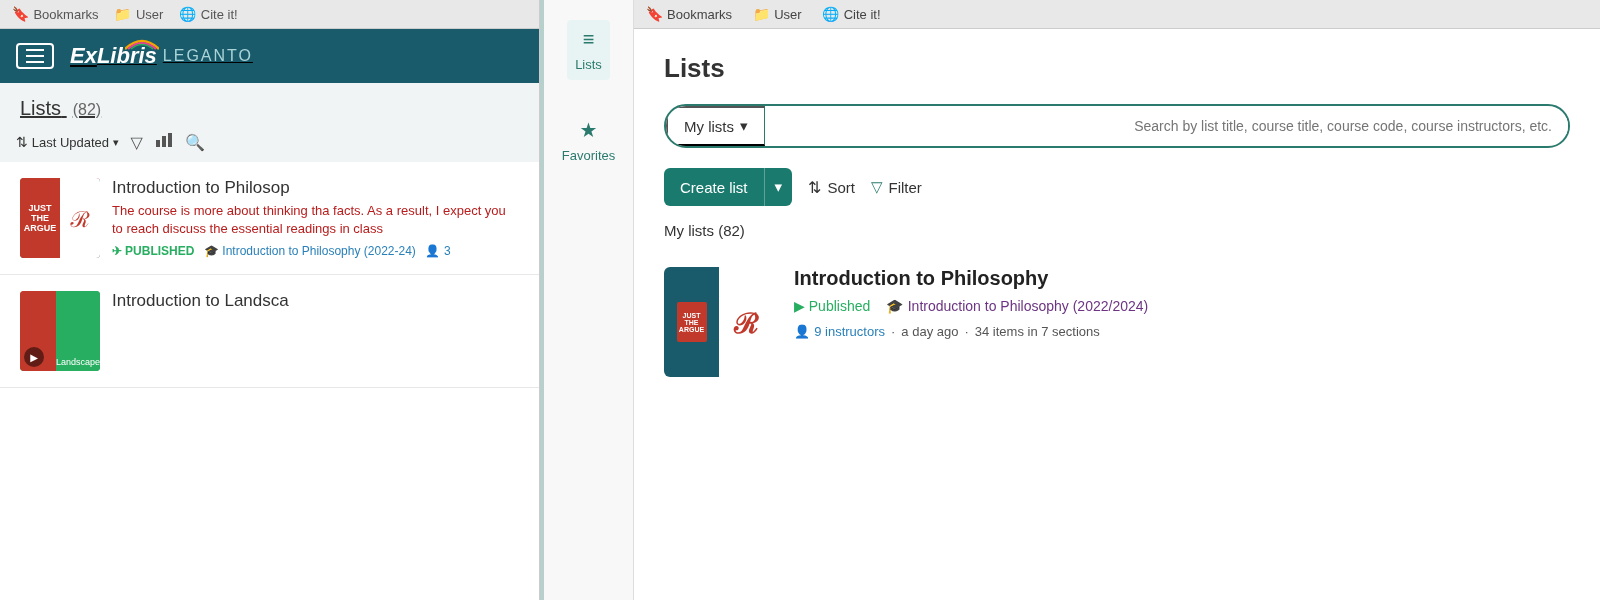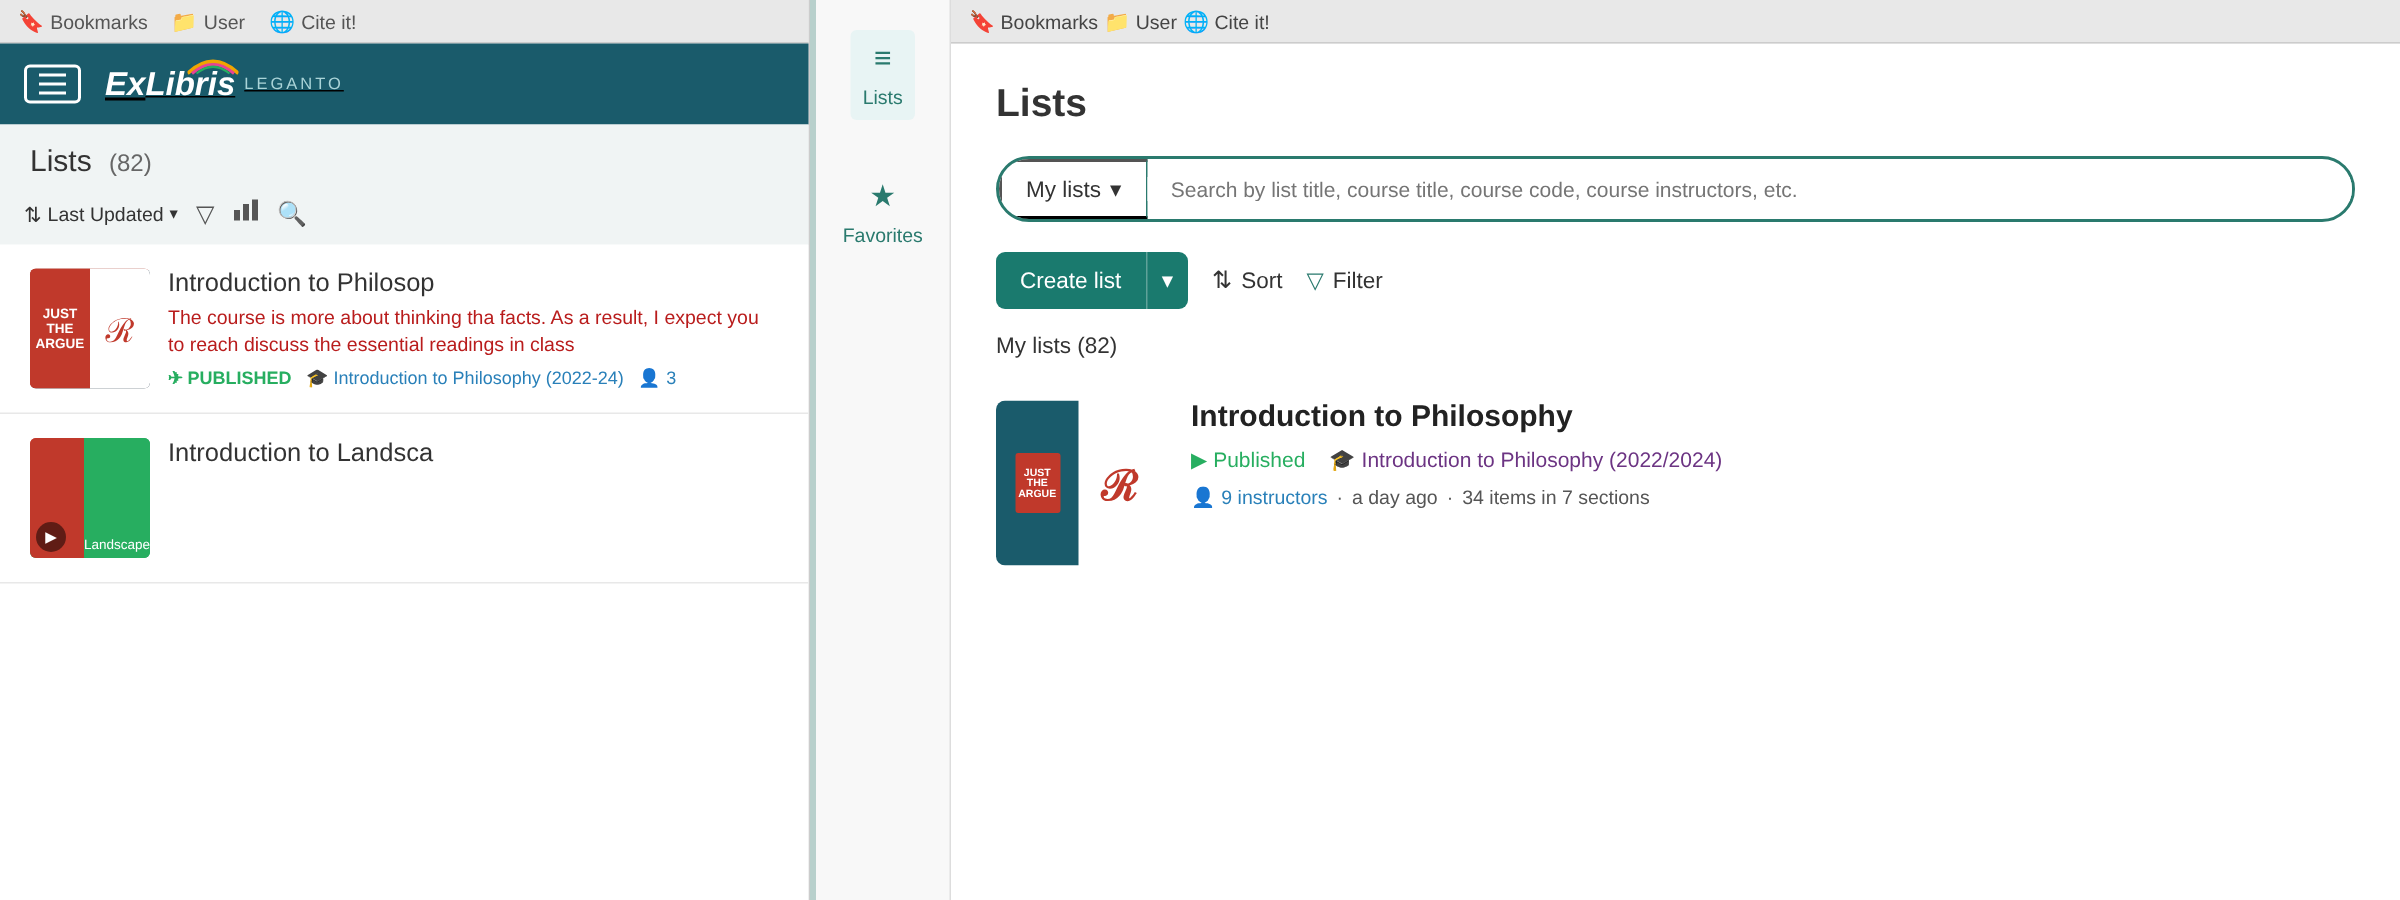--- a/index.html
+++ b/index.html
@@ -267,7 +267,7 @@
       padding: 6px 12px;
       display: flex;
       align-items: center;
-      gap: 4px;
+      gap: 21px;
       font-size: 13px;
       color: #444;
       border-bottom: 1px solid #ccc;

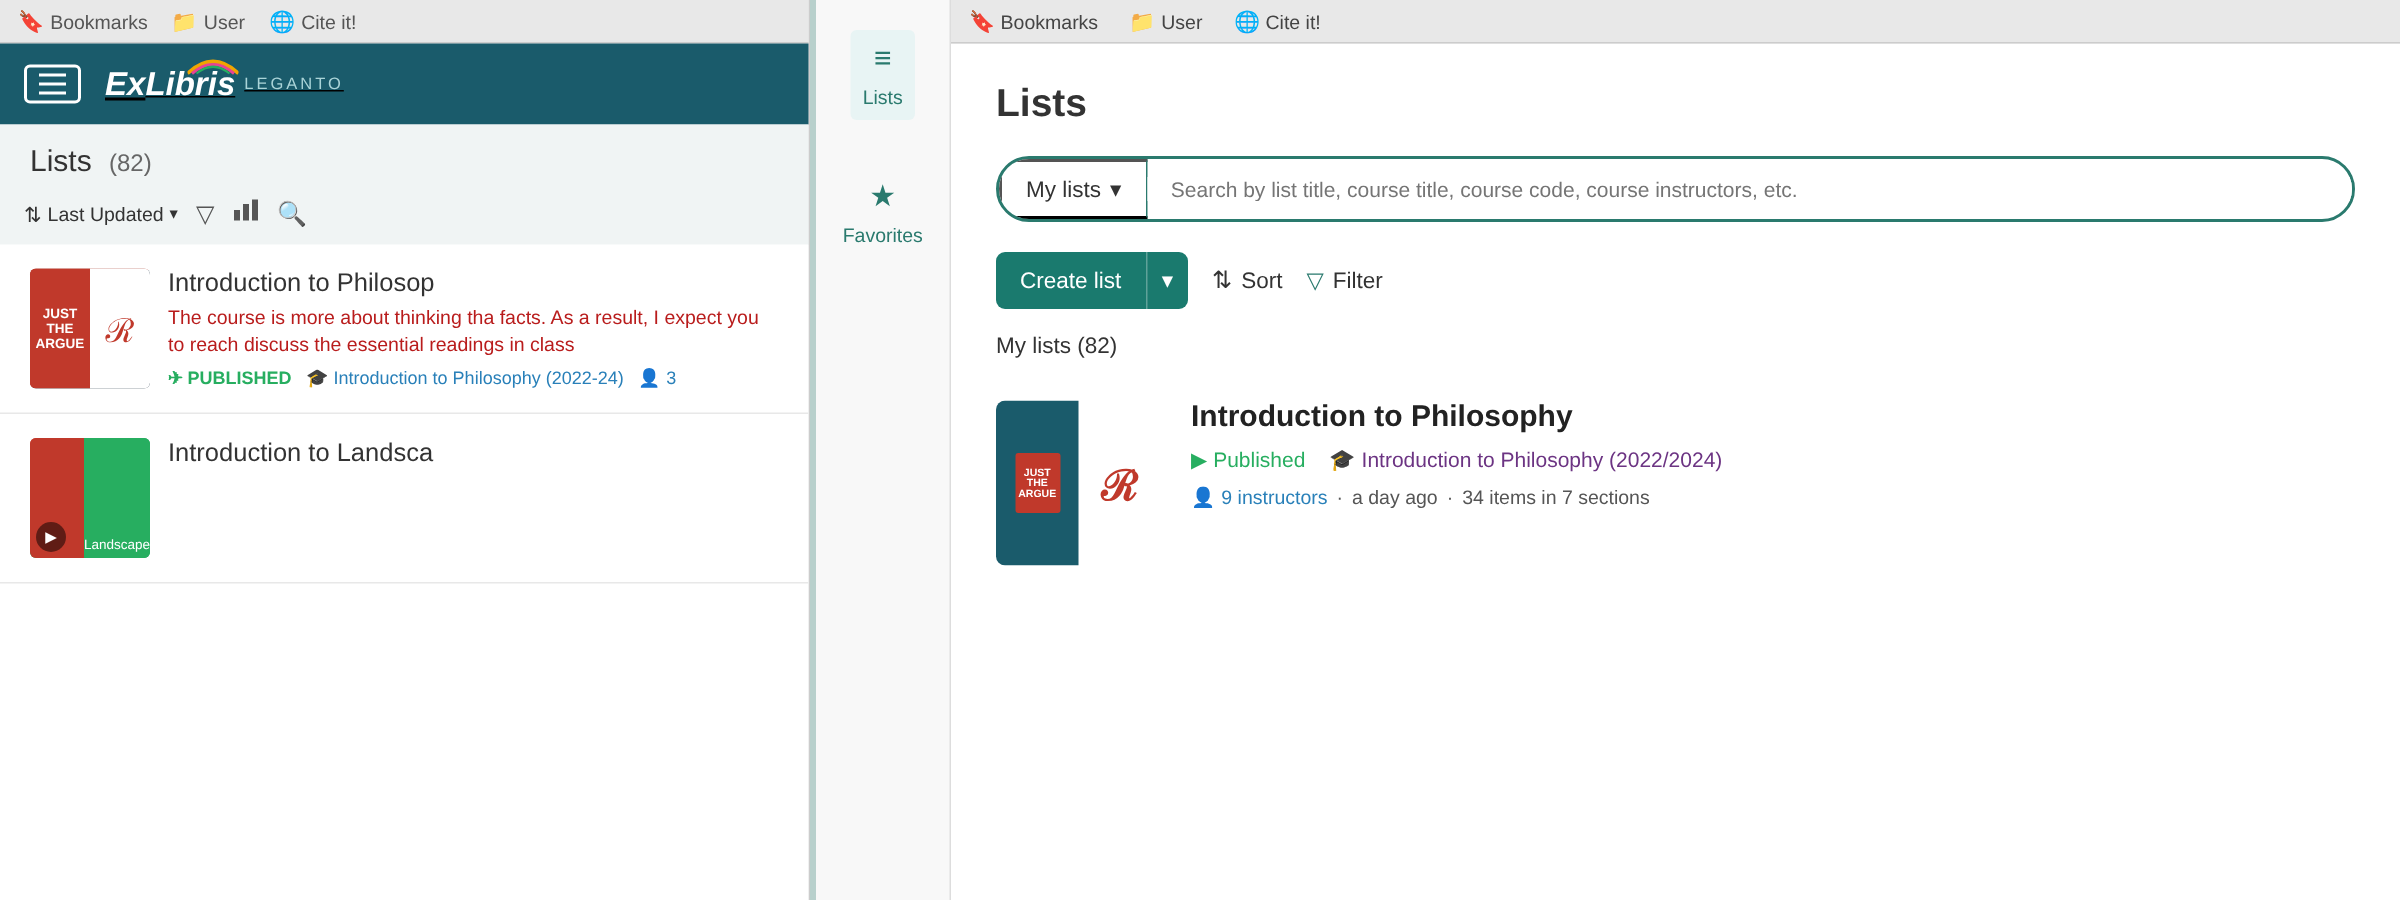--- a/index.html
+++ b/index.html
@@ -558,7 +558,7 @@
           <path d="M6,12 Q17,3 28,12" stroke="#27ae60" stroke-width="1.5" fill="none"></path>
         </svg>
       </span>
-      <span style="font-size:11px;color:#aad4d8;letter-spacing:2px;margin-left:6px;">LEGANTO</span>
+      <span style="font-size:16px;color:#aad4d8;letter-spacing:2px;margin-left:6px;">LEGANTO</span>
     </div>
   </div>
 

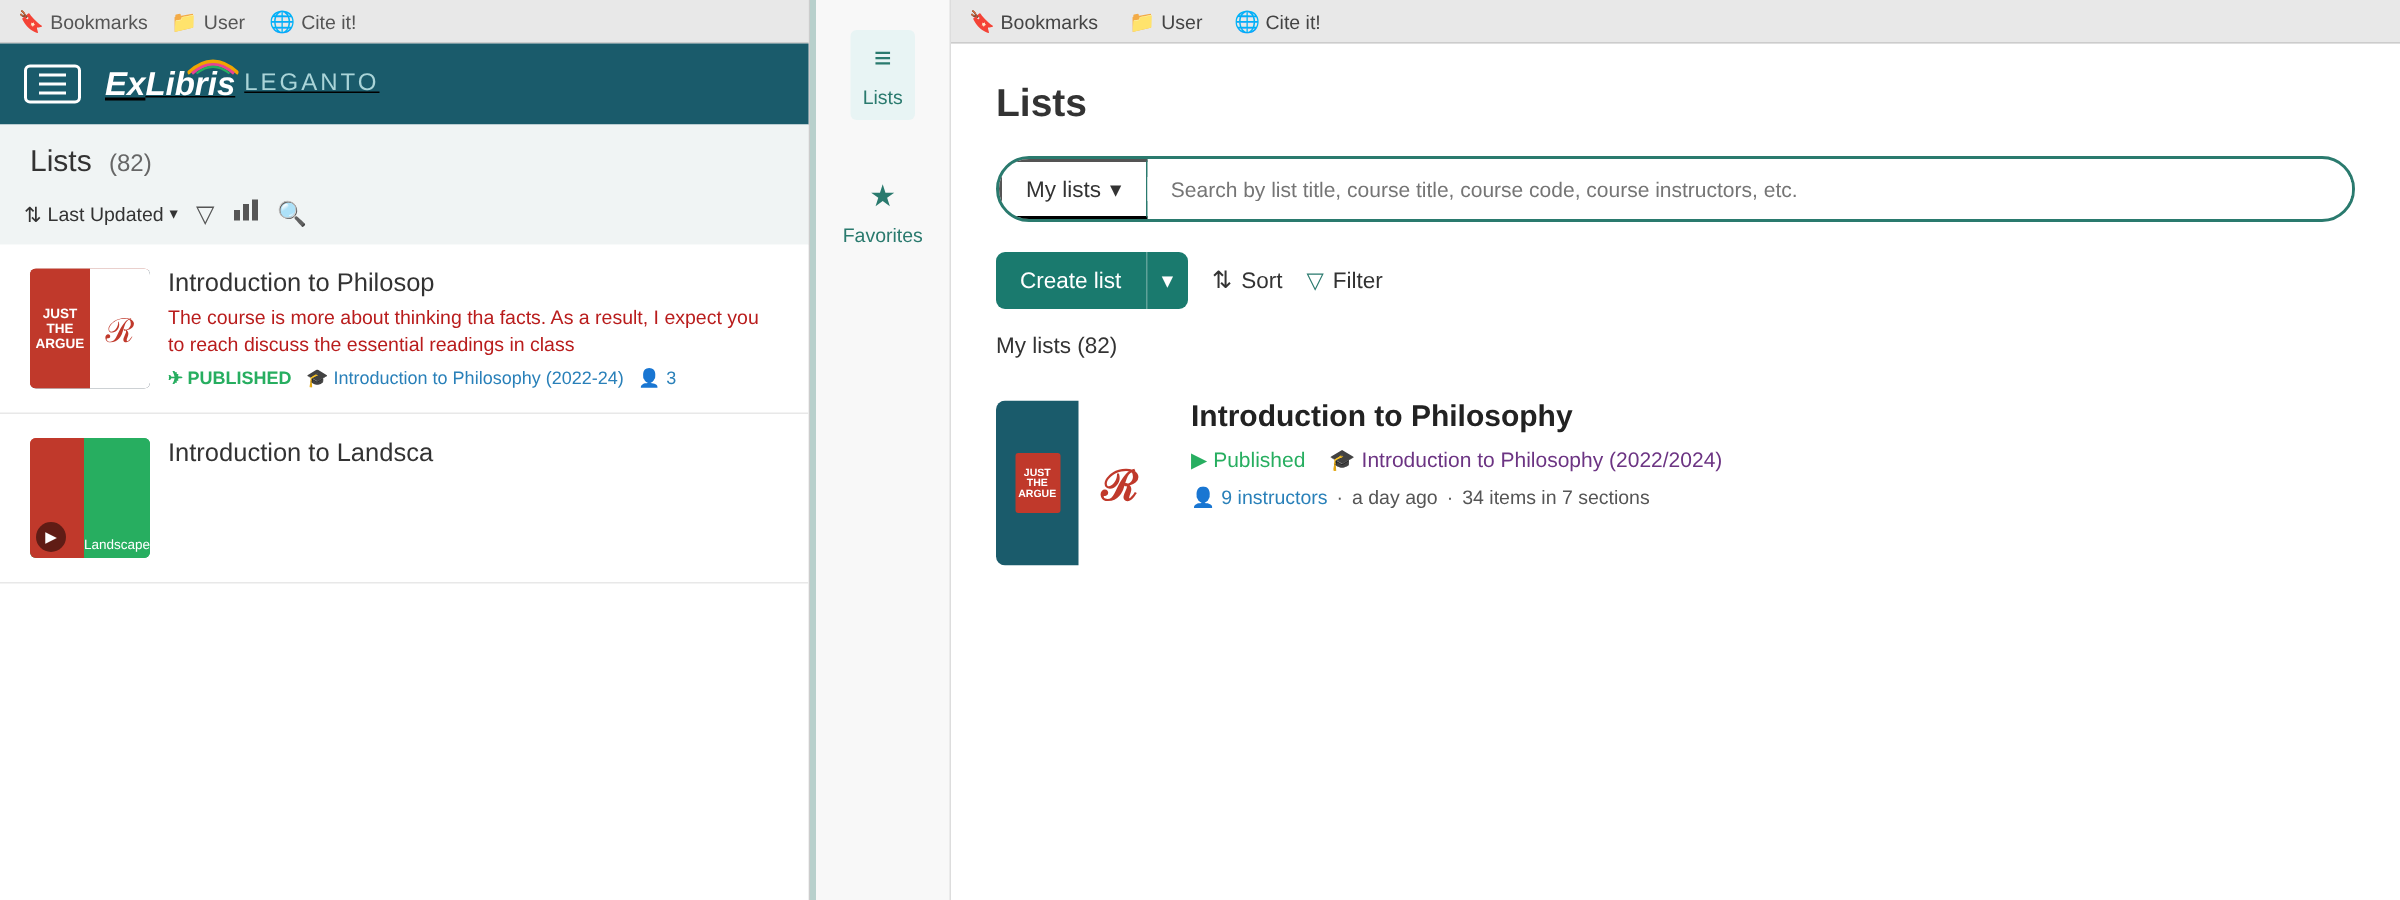--- a/index.html
+++ b/index.html
@@ -71,6 +71,7 @@
       font-size: 20px;
       color: #333;
       background: #f0f4f4;
+      text-decoration: underline;
     }
 
     .sort-filter-bar {

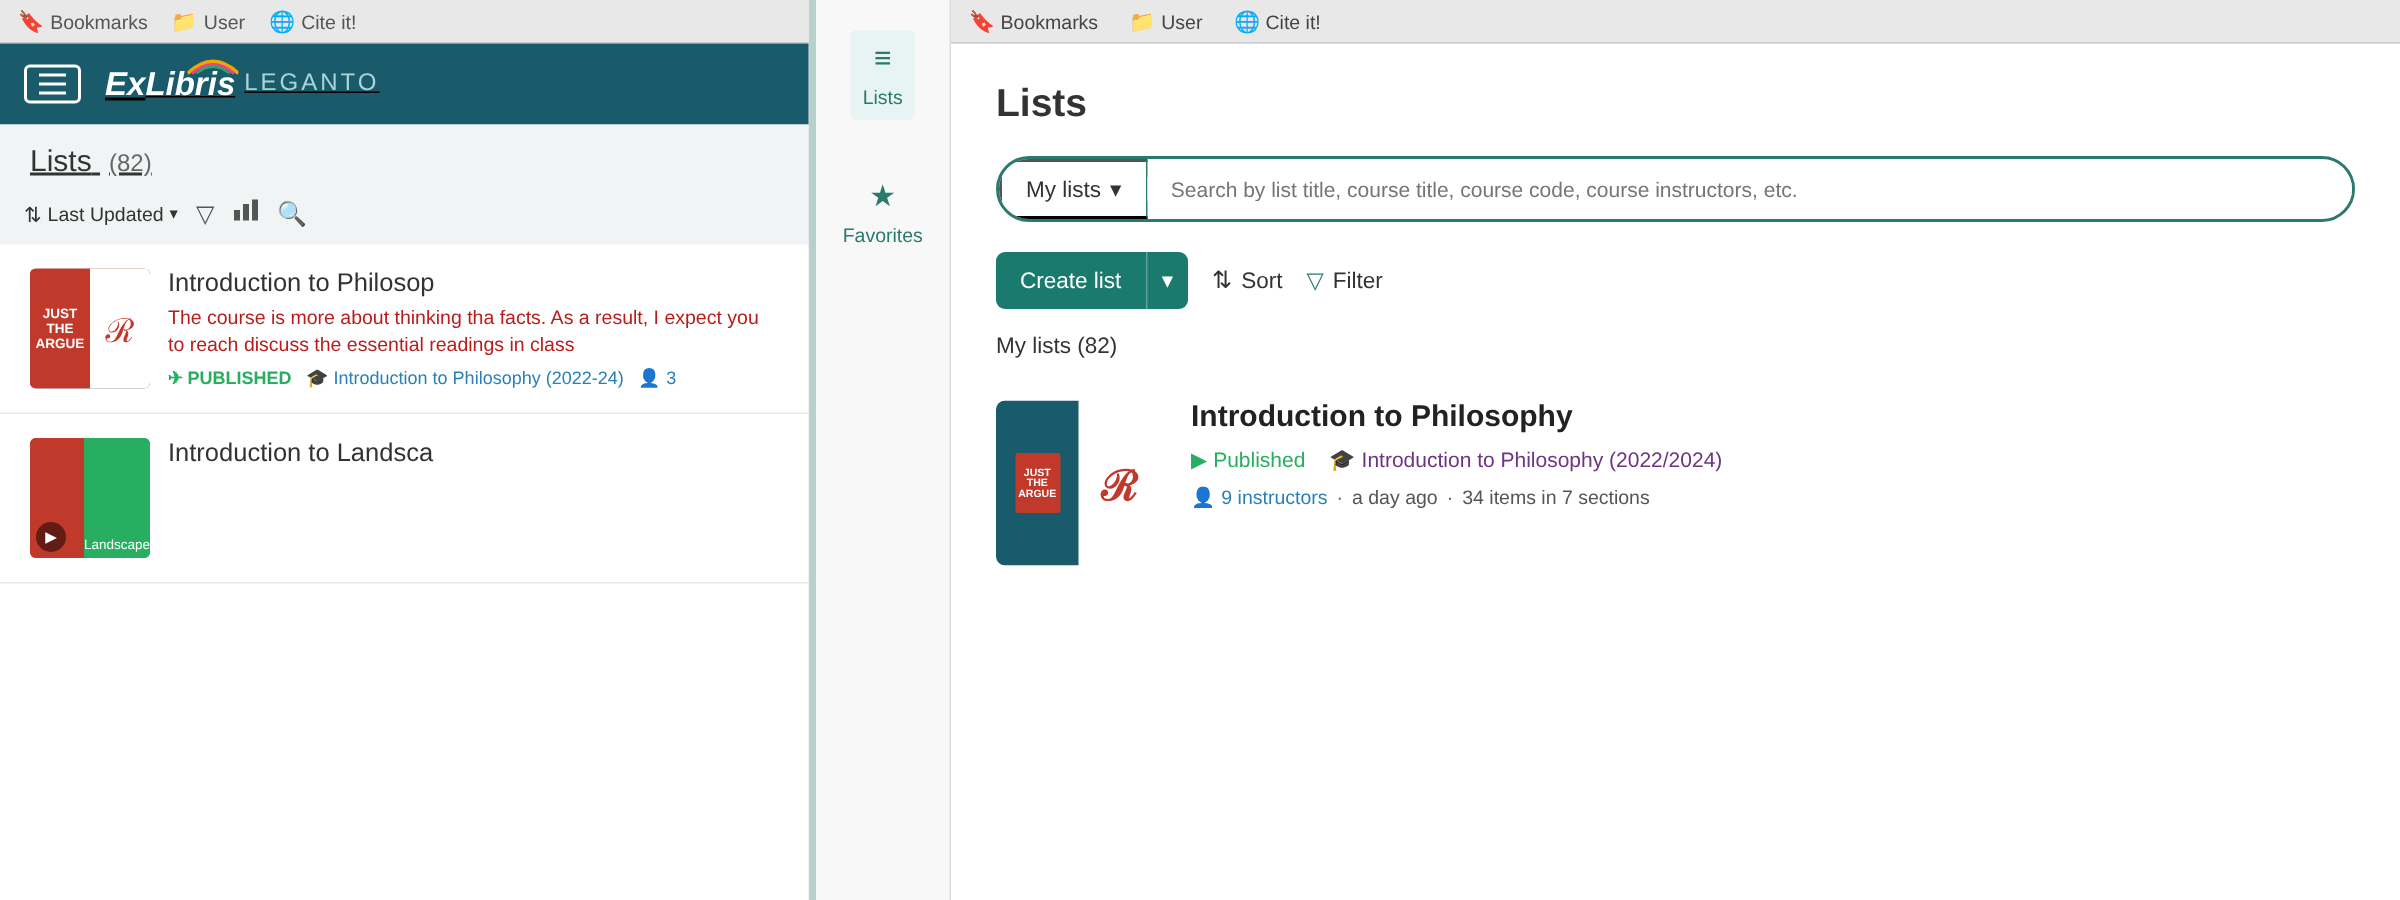--- a/index.html
+++ b/index.html
@@ -318,6 +318,7 @@
       padding: 0 16px;
       font-size: 14px;
       color: #c2410c;
+      text-align: right;
     }
 
     .action-row {

